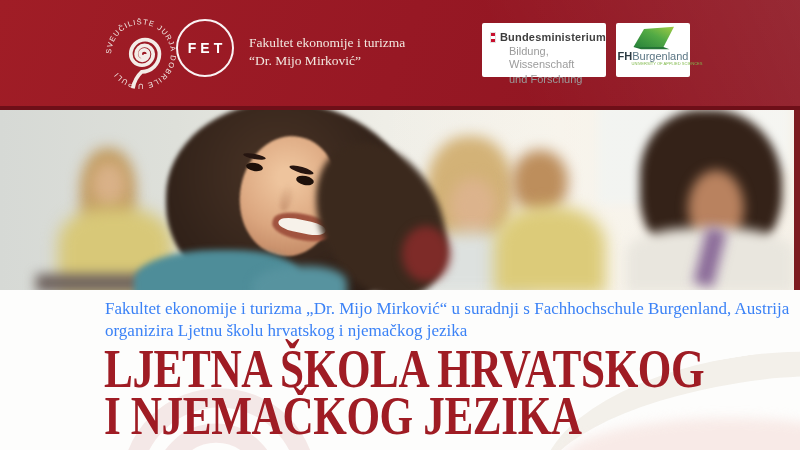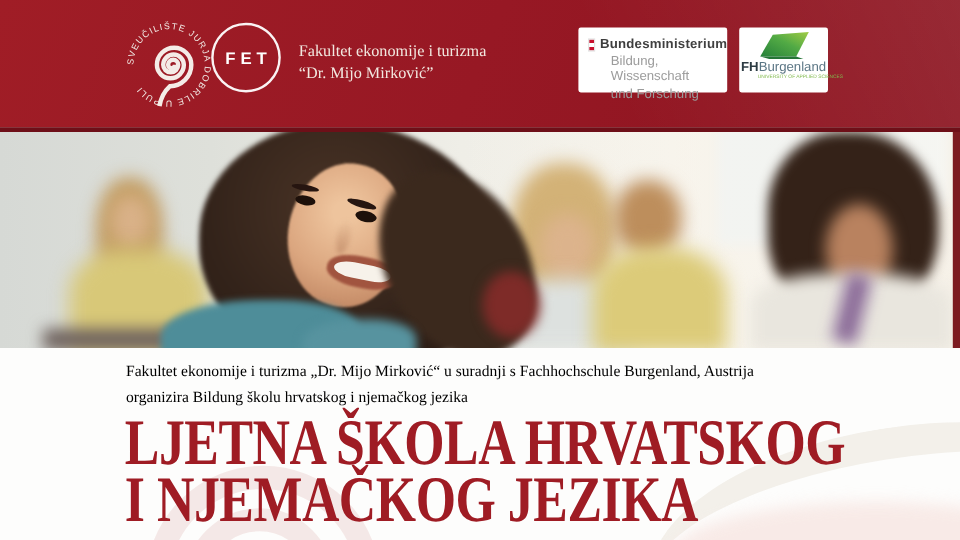--- a/index.html
+++ b/index.html
@@ -91,7 +91,7 @@
           border-top:26px solid #f2efe9;transform:rotate(-9deg);opacity:.9;}
   .wm-sw2{position:absolute;left:560px;top:128px;width:340px;height:90px;background:#f7e6e2;
           border-radius:50%;filter:blur(6px);opacity:.8;}
-  .intro{position:absolute;left:105px;top:8px;font-size:13px;line-height:22px;color:#000000;}
+  .intro{position:absolute;left:105px;top:8px;font-size:17px;line-height:22px;color:#3b82f6;}
   .title{position:absolute;left:104px;top:56px;margin:0;color:#9f1c24;font-weight:bold;
          font-size:54px;line-height:47px;letter-spacing:-.5px;transform:scaleX(.8);transform-origin:left top;
          white-space:nowrap;}

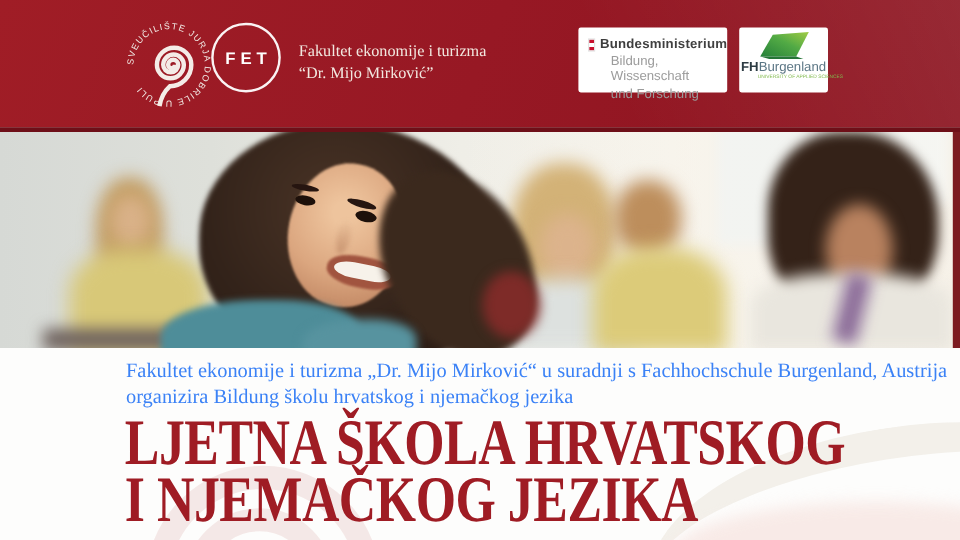--- a/index.html
+++ b/index.html
@@ -200,7 +200,7 @@
 
     <div class="intro">
       <div>Fakultet ekonomije i turizma „Dr. Mijo Mirković“ u suradnji s Fachhochschule Burgenland, Austrija</div>
-      <div>organizira Bildung školu hrvatskog i njemačkog jezika</div>
+      <div>organizira Ljetnu školu hrvatskog i njemačkog jezika</div>
     </div>
 
     <h1 class="title">

